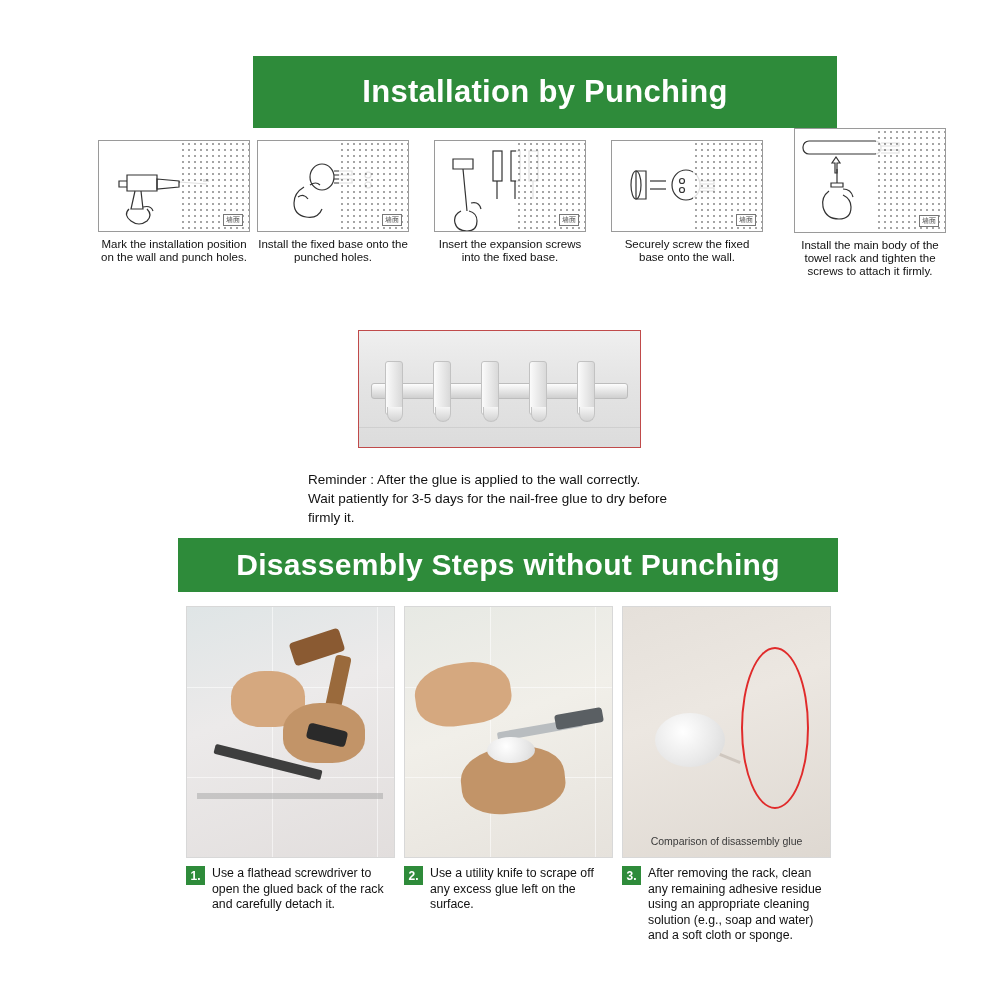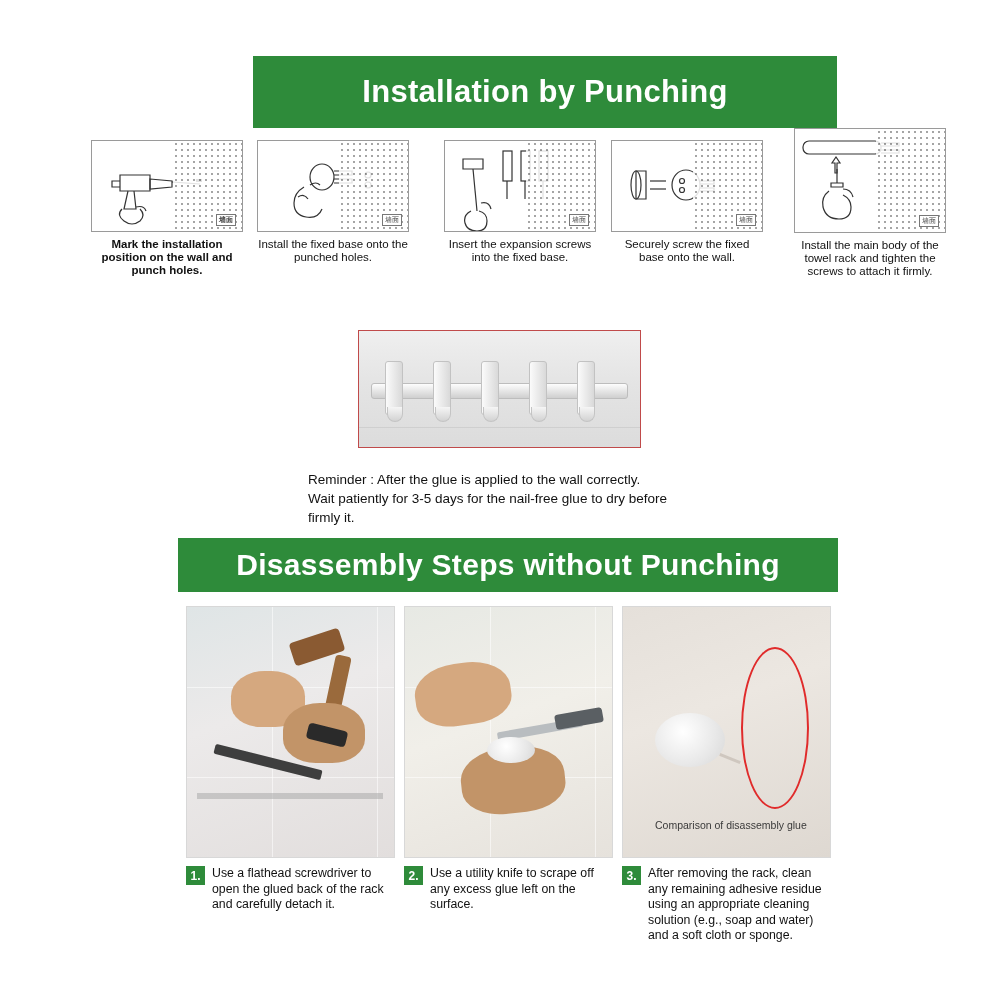--- a/index.html
+++ b/index.html
@@ -258,7 +258,7 @@
 
 <div id="punch-row">
 
-  <div class="punch-step" style="left:11px;font-weight:bold;">
+  <div class="punch-step" style="left:18px;">
     <div class="thumb">
       <div class="wall-speckle"></div>
       <div class="wall-label">墙面</div>

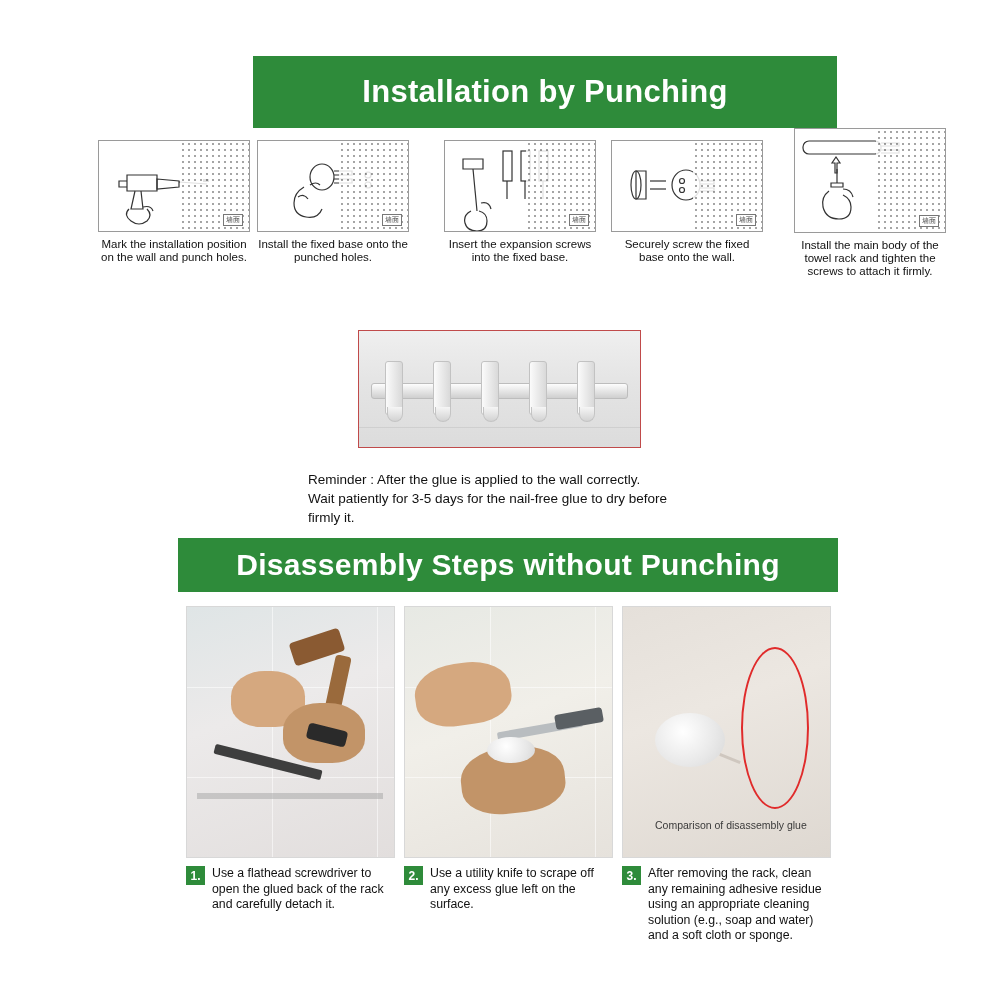--- a/index.html
+++ b/index.html
@@ -298,7 +298,7 @@
     <div class="cap">Install the fixed base onto the punched holes.</div>
   </div>
 
-  <div class="punch-step" style="left:364px;">
+  <div class="punch-step" style="left:354px;">
     <div class="thumb">
       <div class="wall-speckle"></div>
       <div class="wall-label">墙面</div>

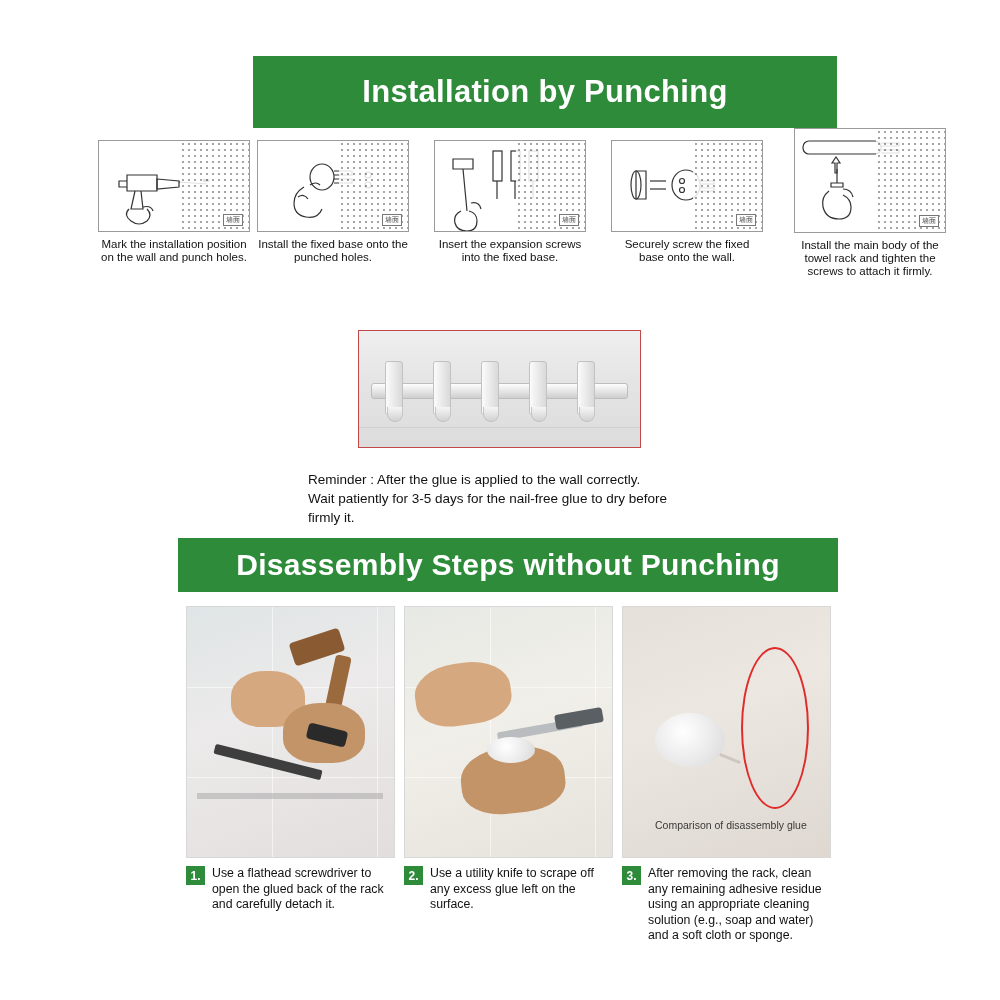--- a/index.html
+++ b/index.html
@@ -212,11 +212,10 @@
     position: absolute;
     left: 0;
     right: 0;
-    bottom: 26px;
-    text-align: left;
+    bottom: 10px;
+    text-align: center;
     font-size: 10.5px;
     color: #3a3a3a;
-    margin-left: 32px;
   }
 
   

